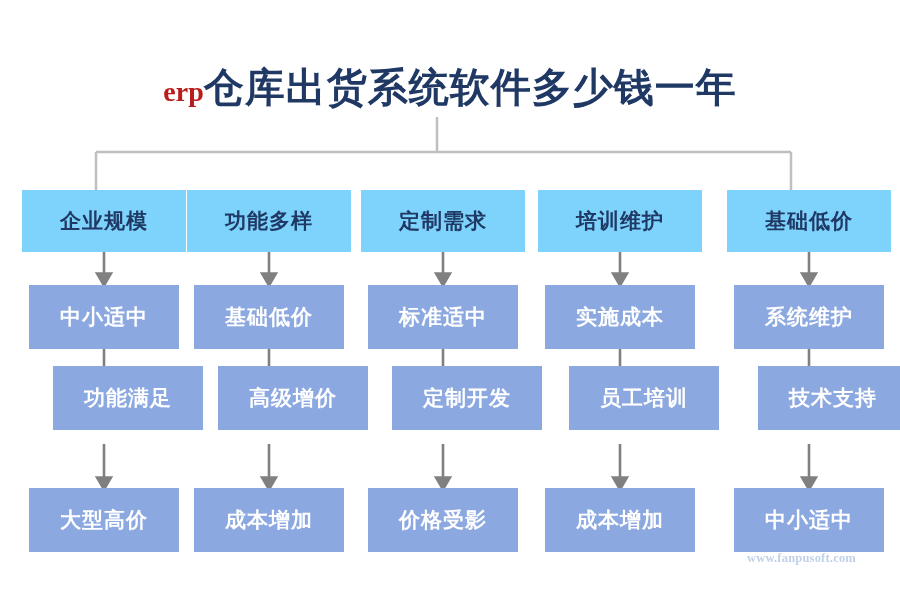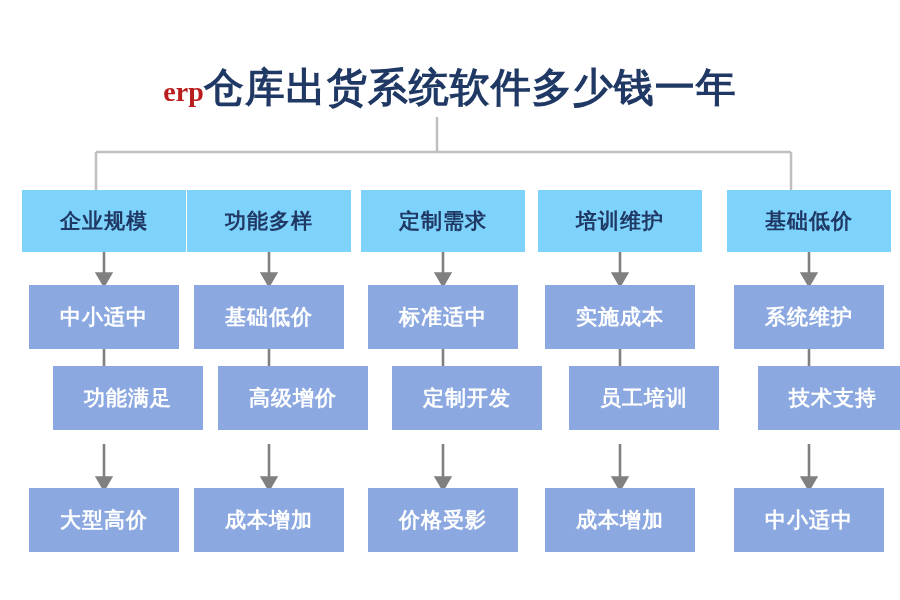--- a/index.html
+++ b/index.html
@@ -226,6 +226,7 @@
   </div>
 
   <div id="logo">
+    <div id="logo-url">www.fanpusoft.com</div>
   </div>
 
 </div>

